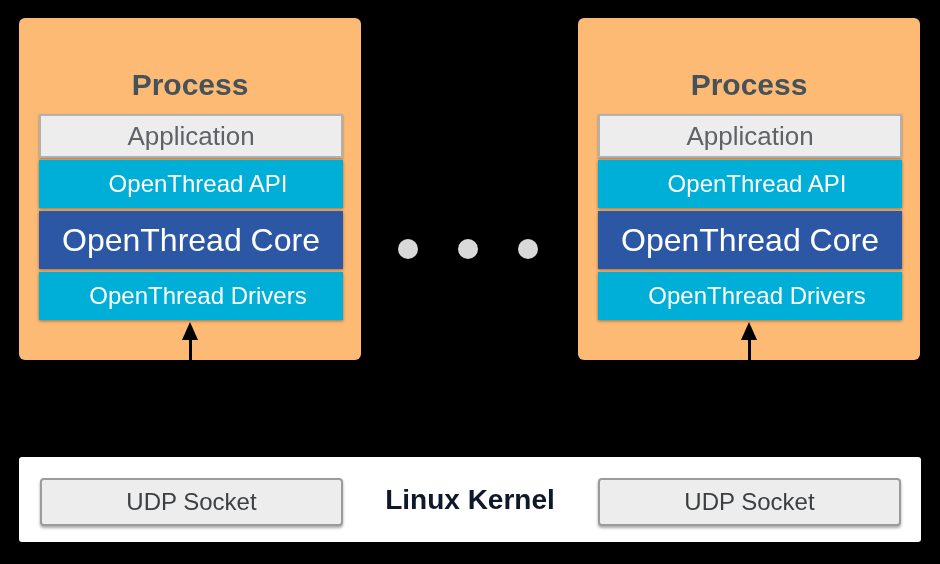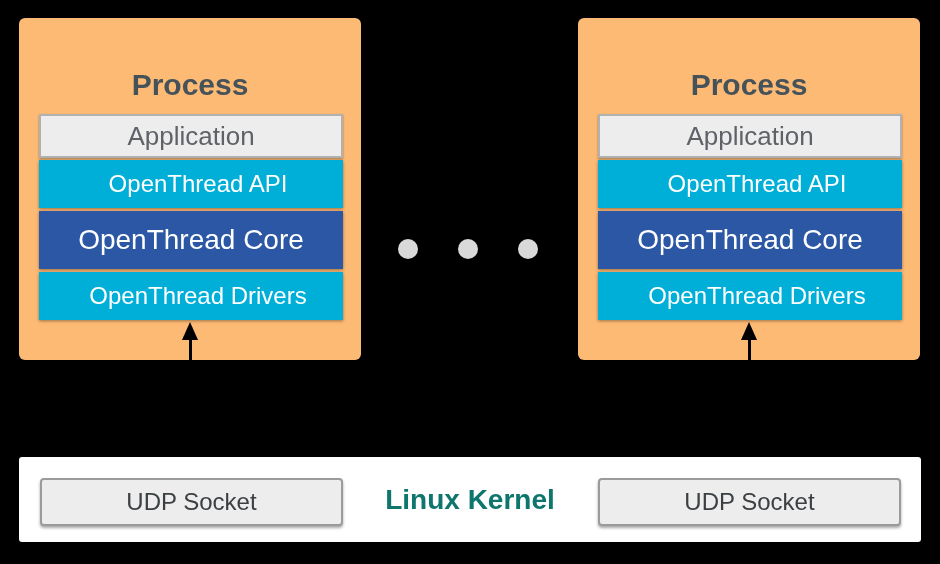--- a/index.html
+++ b/index.html
@@ -67,7 +67,7 @@
   .layer.blue {
     background: #2b57a5;
     color: #ffffff;
-    font-size: 28px;
+    font-size: 32px;
     box-shadow: 0 1px 3px rgba(0,0,0,0.4);
   }
   .layer.api     { top: 142px; height: 48px; }

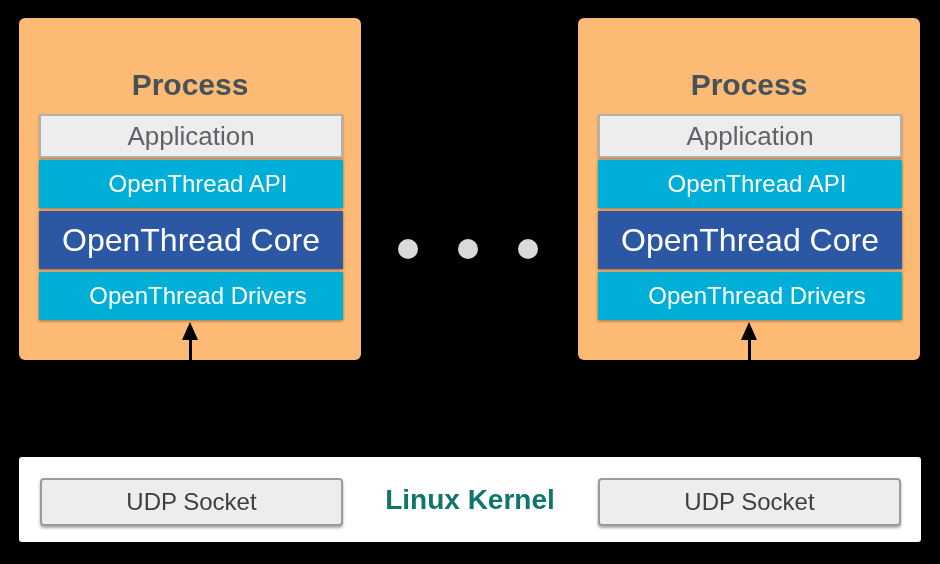--- a/index.html
+++ b/index.html
@@ -127,7 +127,7 @@
   .kernel-label {
     font-size: 28px;
     font-weight: bold;
-    color: #0f766e;
+    color: #0f172a;
   }
 
   .udp {

